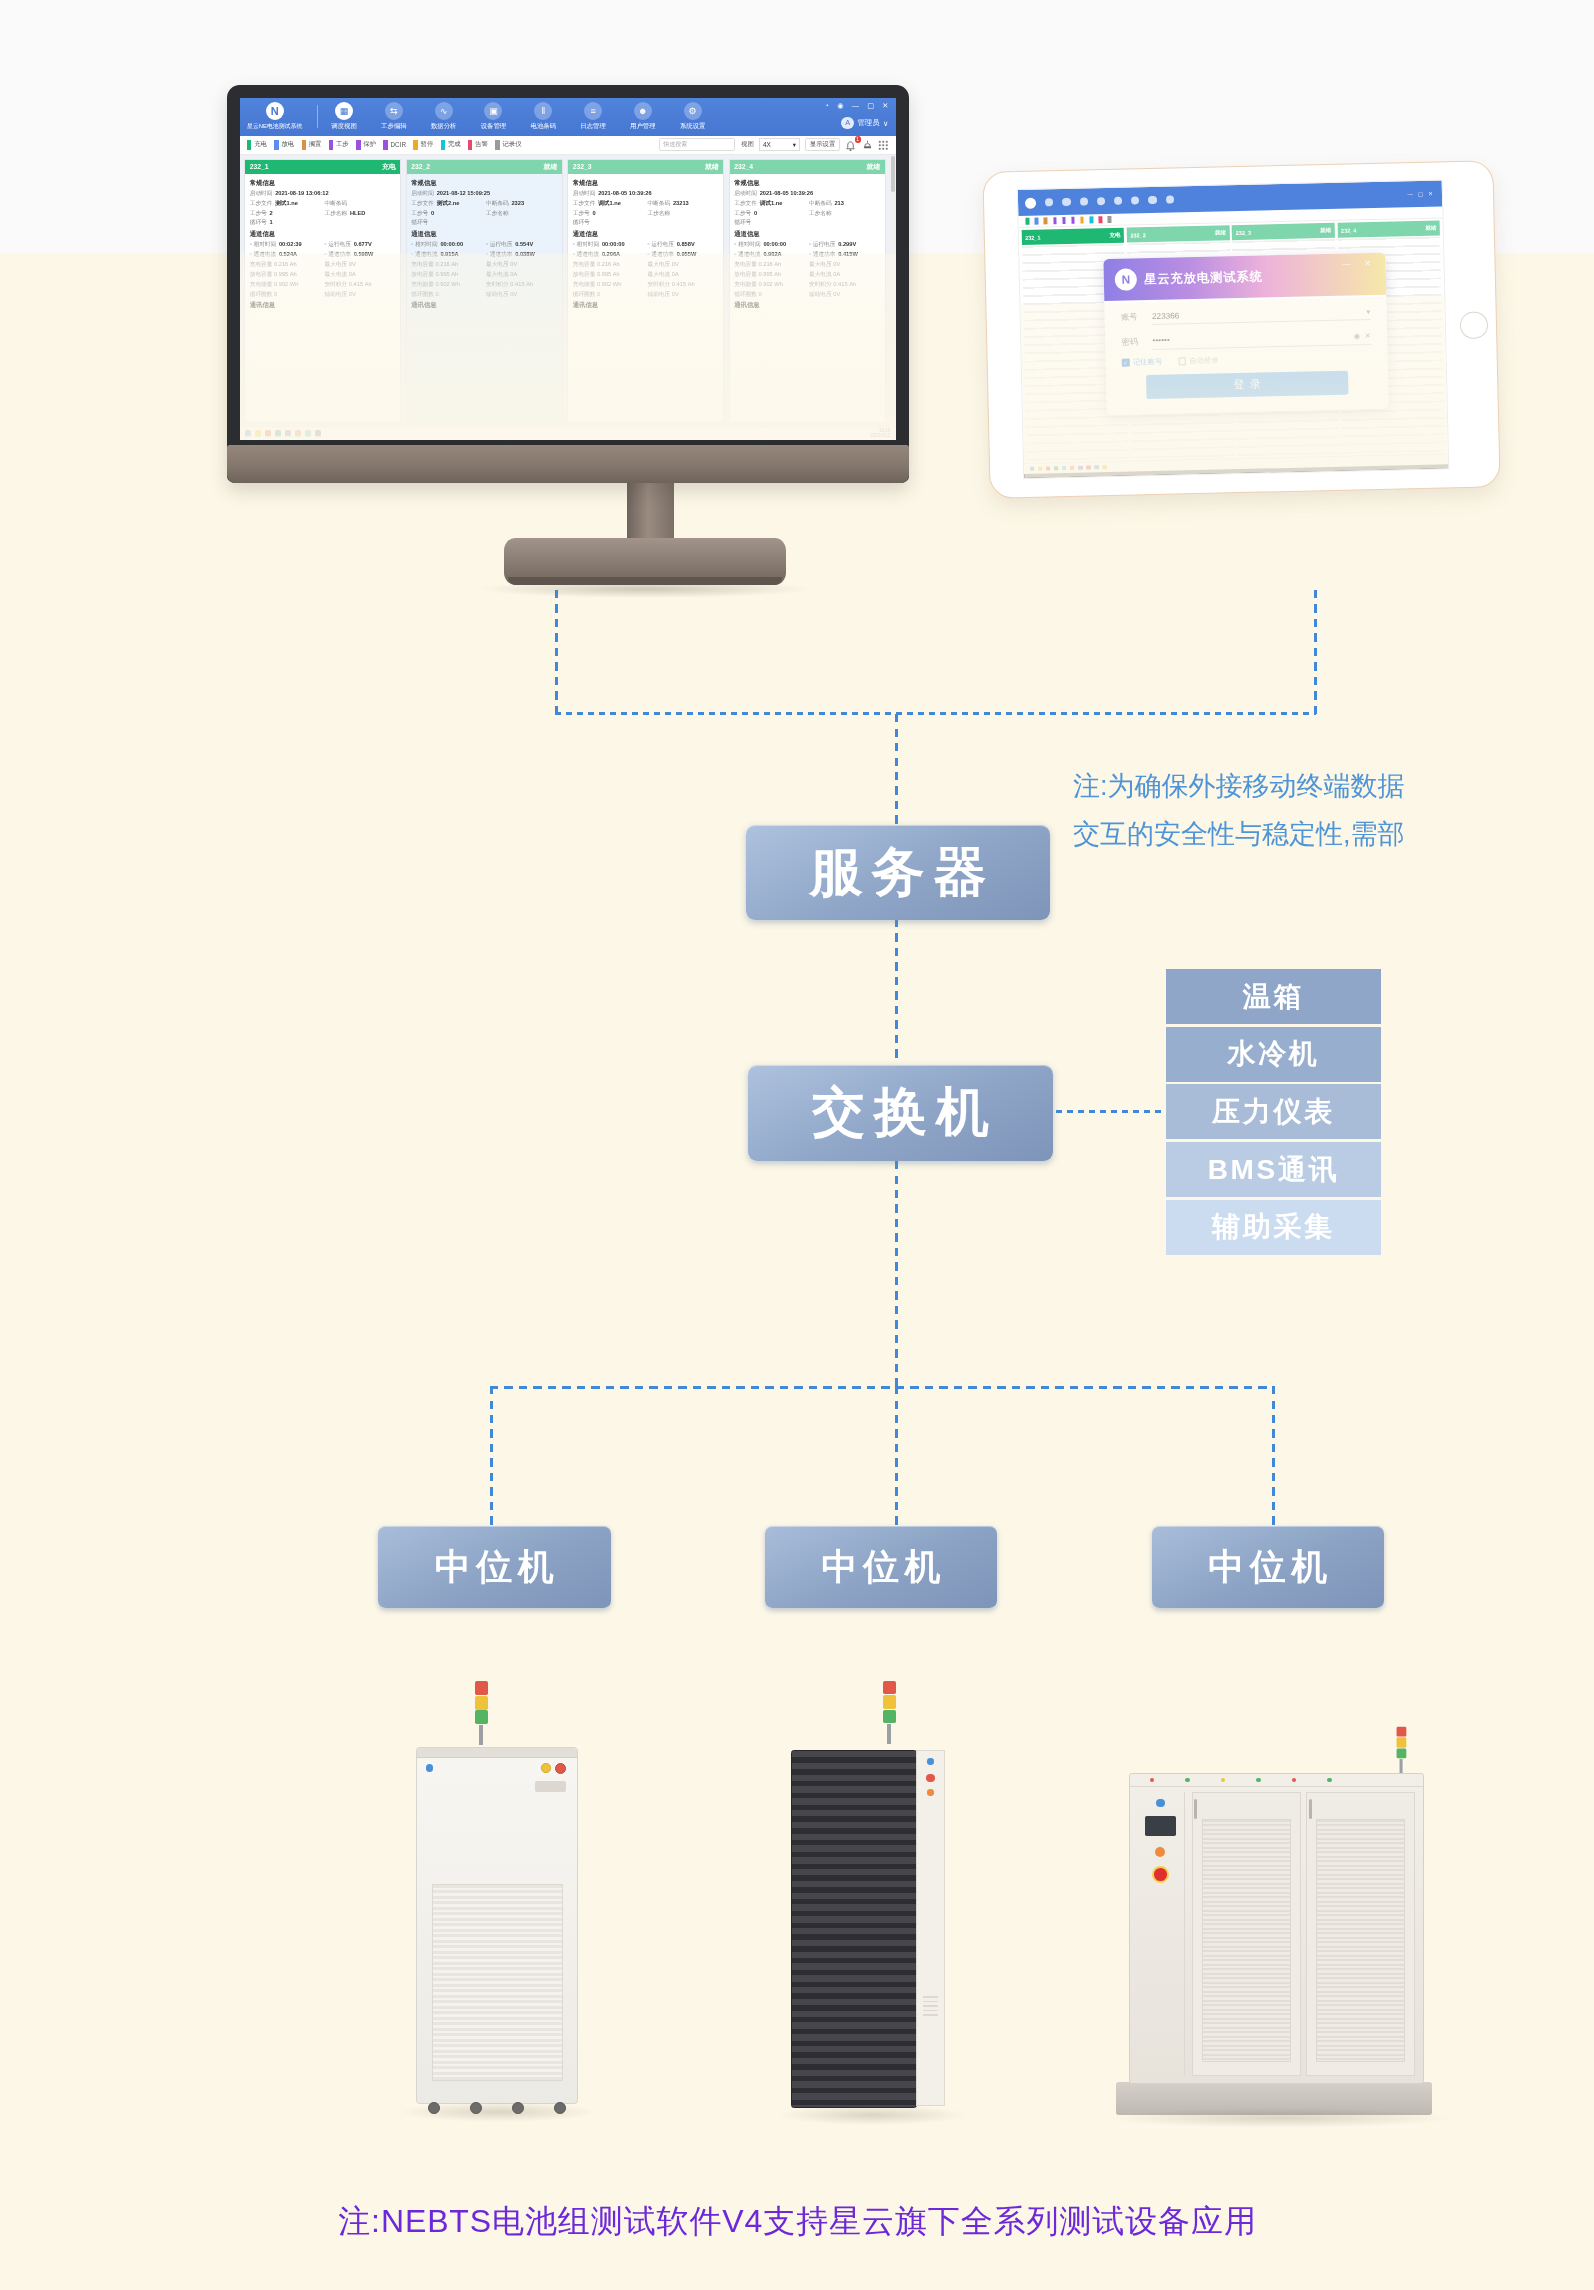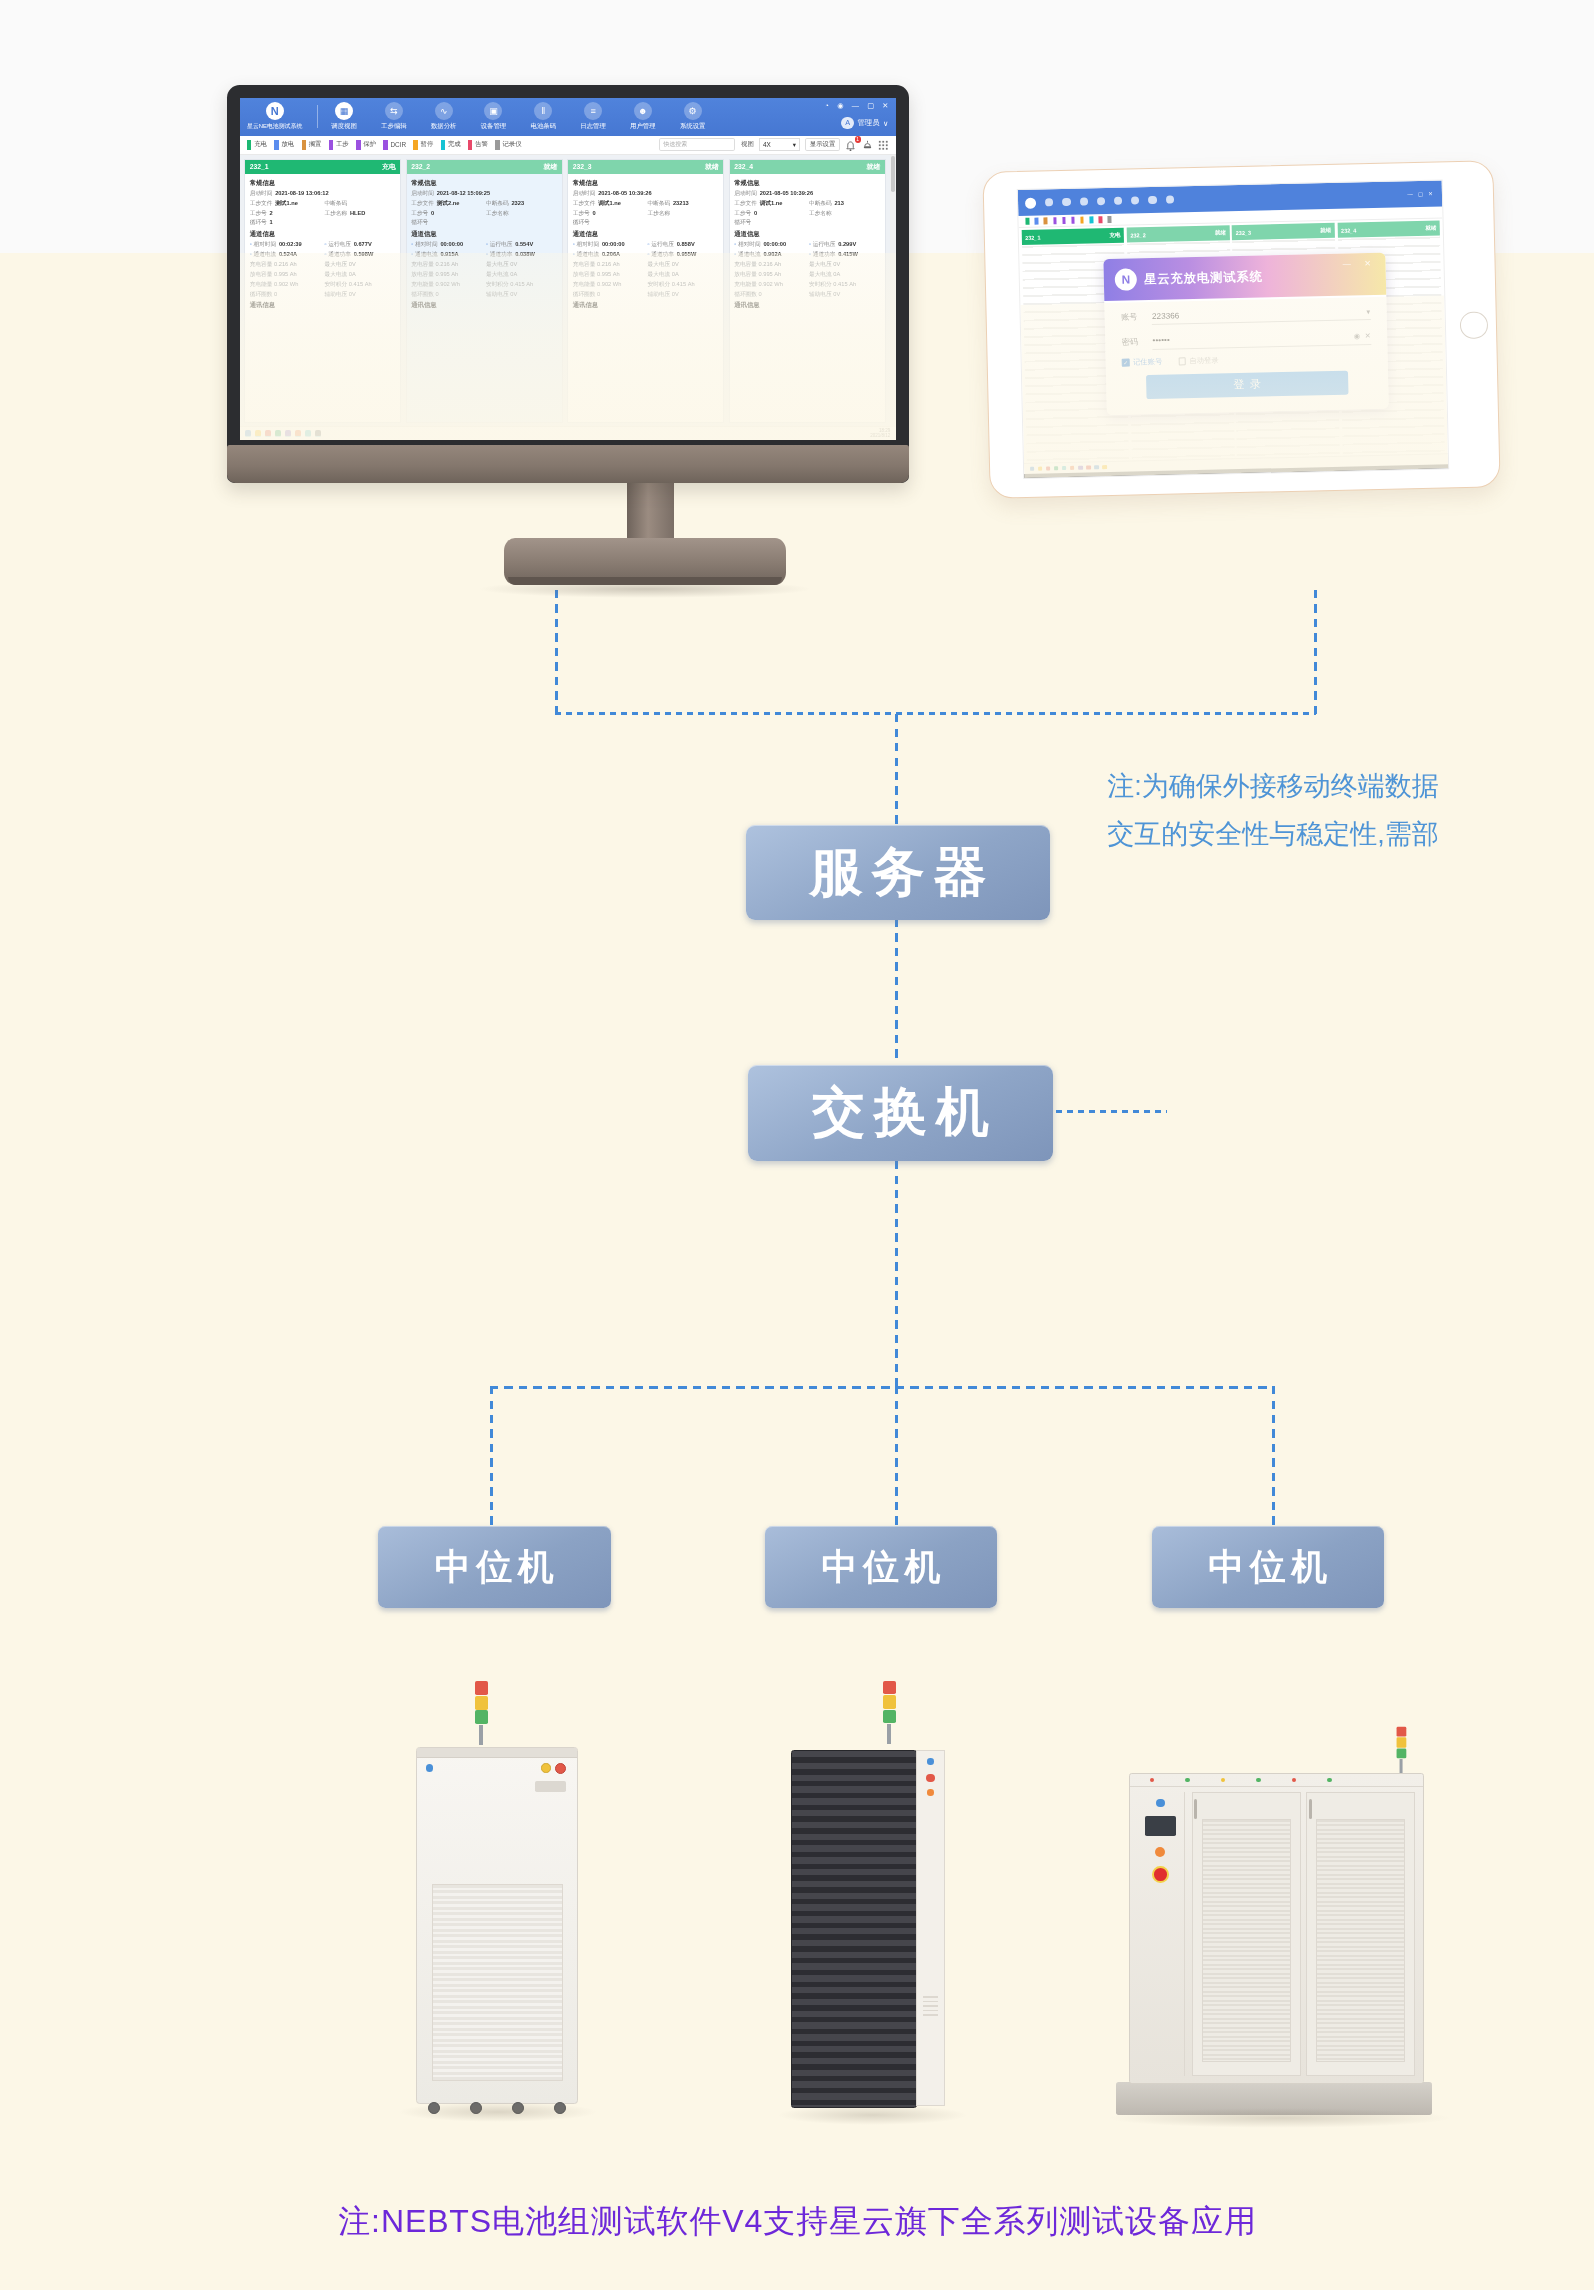--- a/index.html
+++ b/index.html
@@ -27,7 +27,7 @@
         background:linear-gradient(155deg,#a9bdda,#8ba2c4 55%,#7e95ba);
         box-shadow:0 2.7px 5.5px rgba(110,130,160,.38), inset 0 0.9px 0 rgba(255,255,255,.4);}
 
-  .note-right{position:absolute;left:1073px;top:762px;width:400px;text-align:center;color:#4e94d6;font-size:27px;font-weight:500;line-height:48px;}
+  .note-right{position:absolute;left:1073px;top:762px;width:400px;text-align:left;color:#4e94d6;font-size:27px;font-weight:500;line-height:48px;}
   .note-bottom{position:absolute;left:0;right:0;top:2200px;text-align:center;color:#6d28d9;font-size:32px;font-weight:500;letter-spacing:0.9px;}
 
   

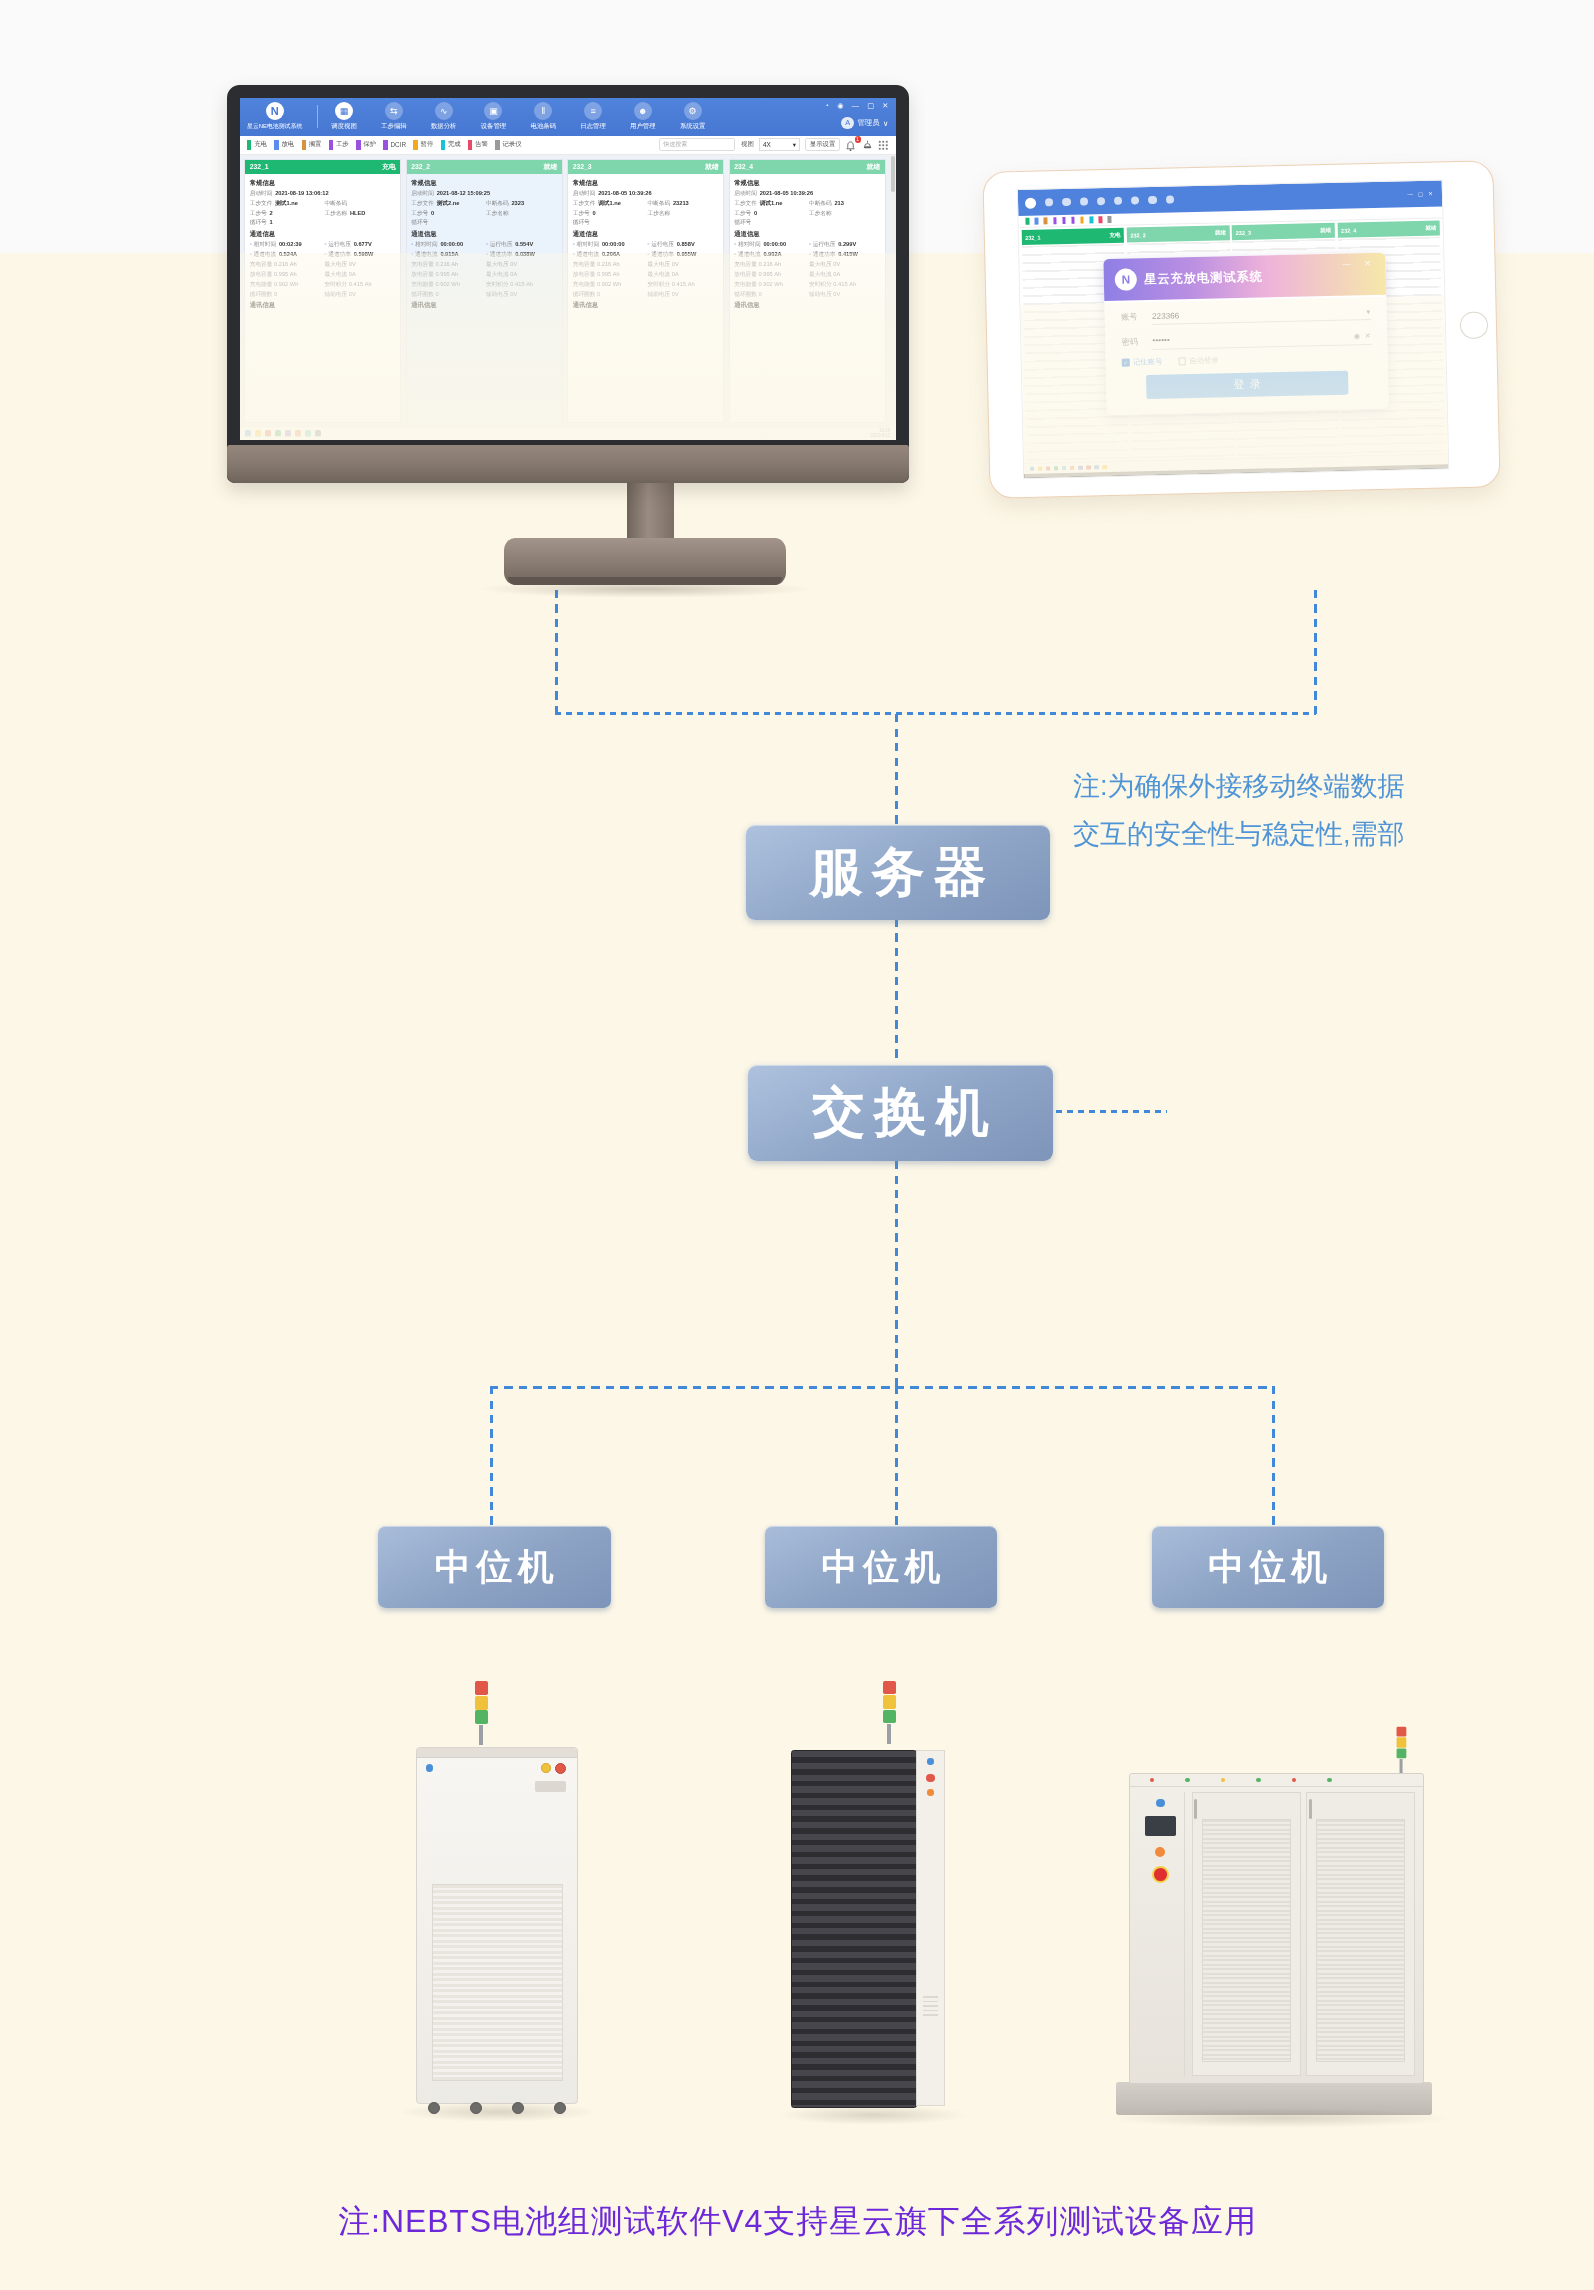--- a/index.html
+++ b/index.html
@@ -186,6 +186,24 @@
   <div class="node" id="switch-box">交换机</div>
   <div class="node" id="server-box">服务器</div>
 
+  <div class="peri-list">
+
+  <div class="peri" style="background: rgb(143, 166, 200);">
+        <span>温箱</span>
+      </div>
+      <div class="peri" style="background: rgb(151, 174, 206);">
+        <span>水冷机</span>
+      </div>
+      <div class="peri" style="background: rgb(168, 188, 216);">
+        <span>压力仪表</span>
+      </div>
+      <div class="peri" style="background: rgb(185, 204, 228);">
+        <span>BMS通讯</span>
+      </div>
+      <div class="peri" style="background: rgb(203, 220, 240);">
+        <span>辅助采集</span>
+      </div>
+    </div>
 
   <div class="mid-row">
 

